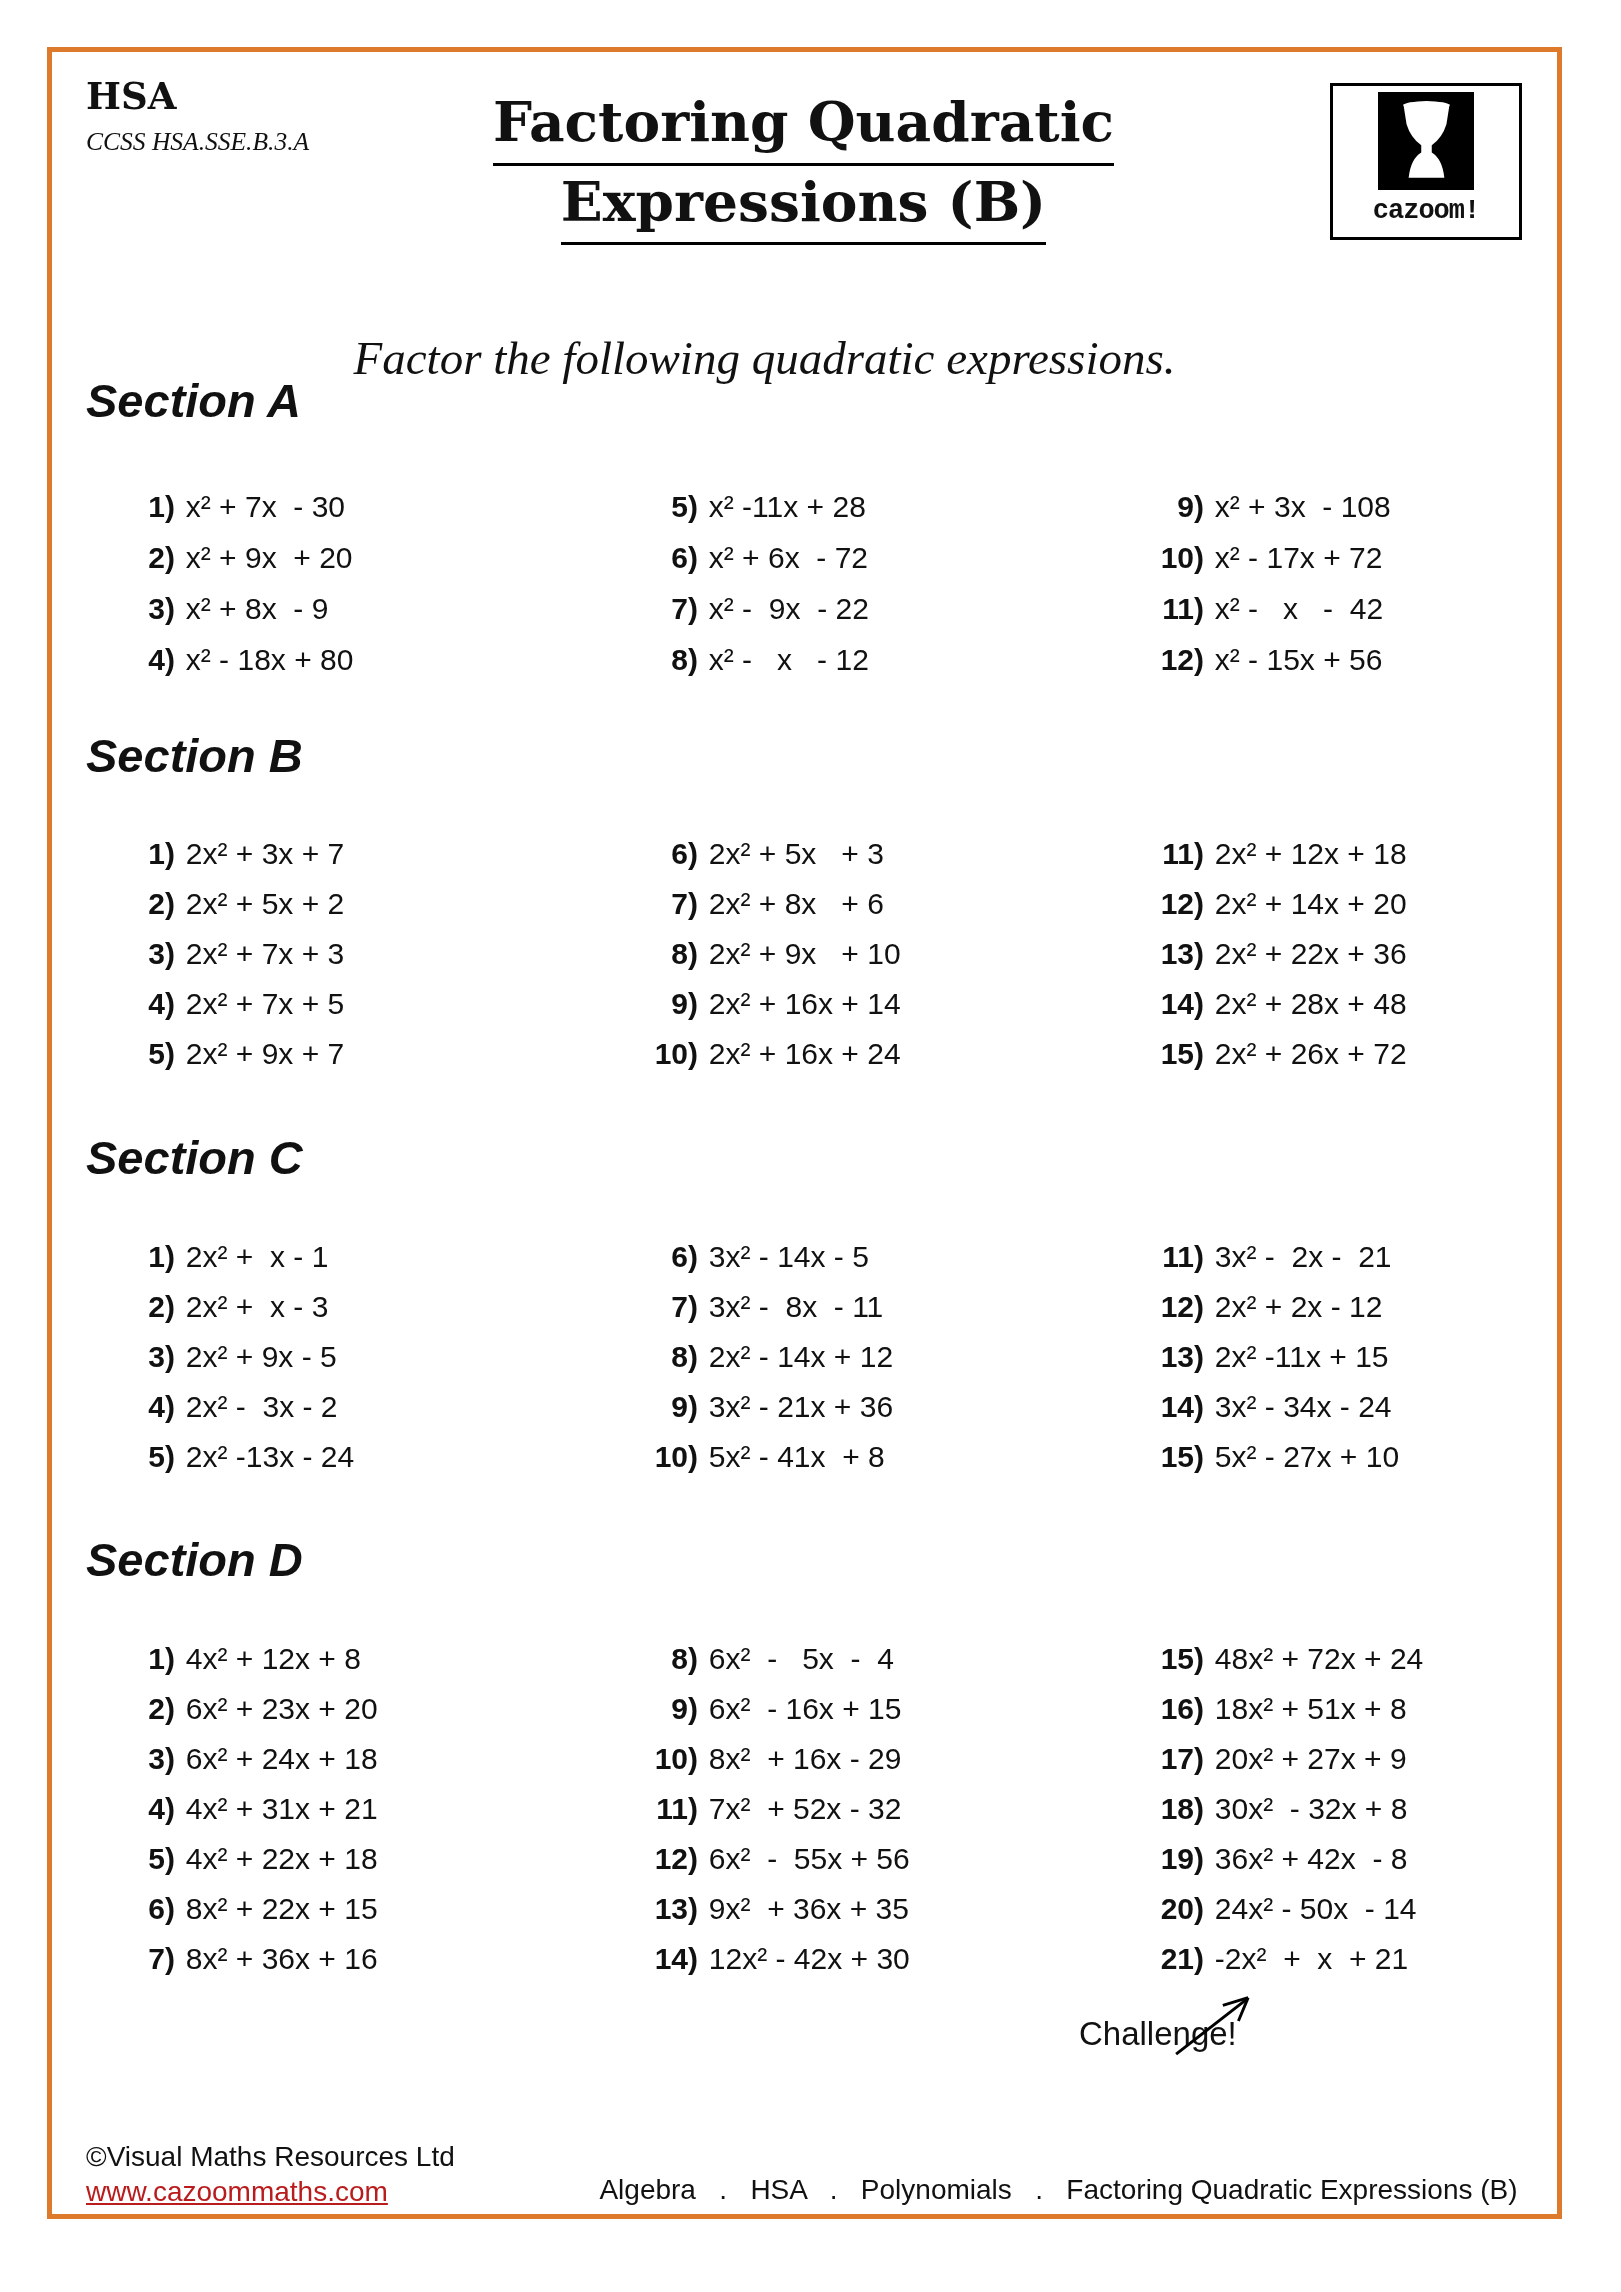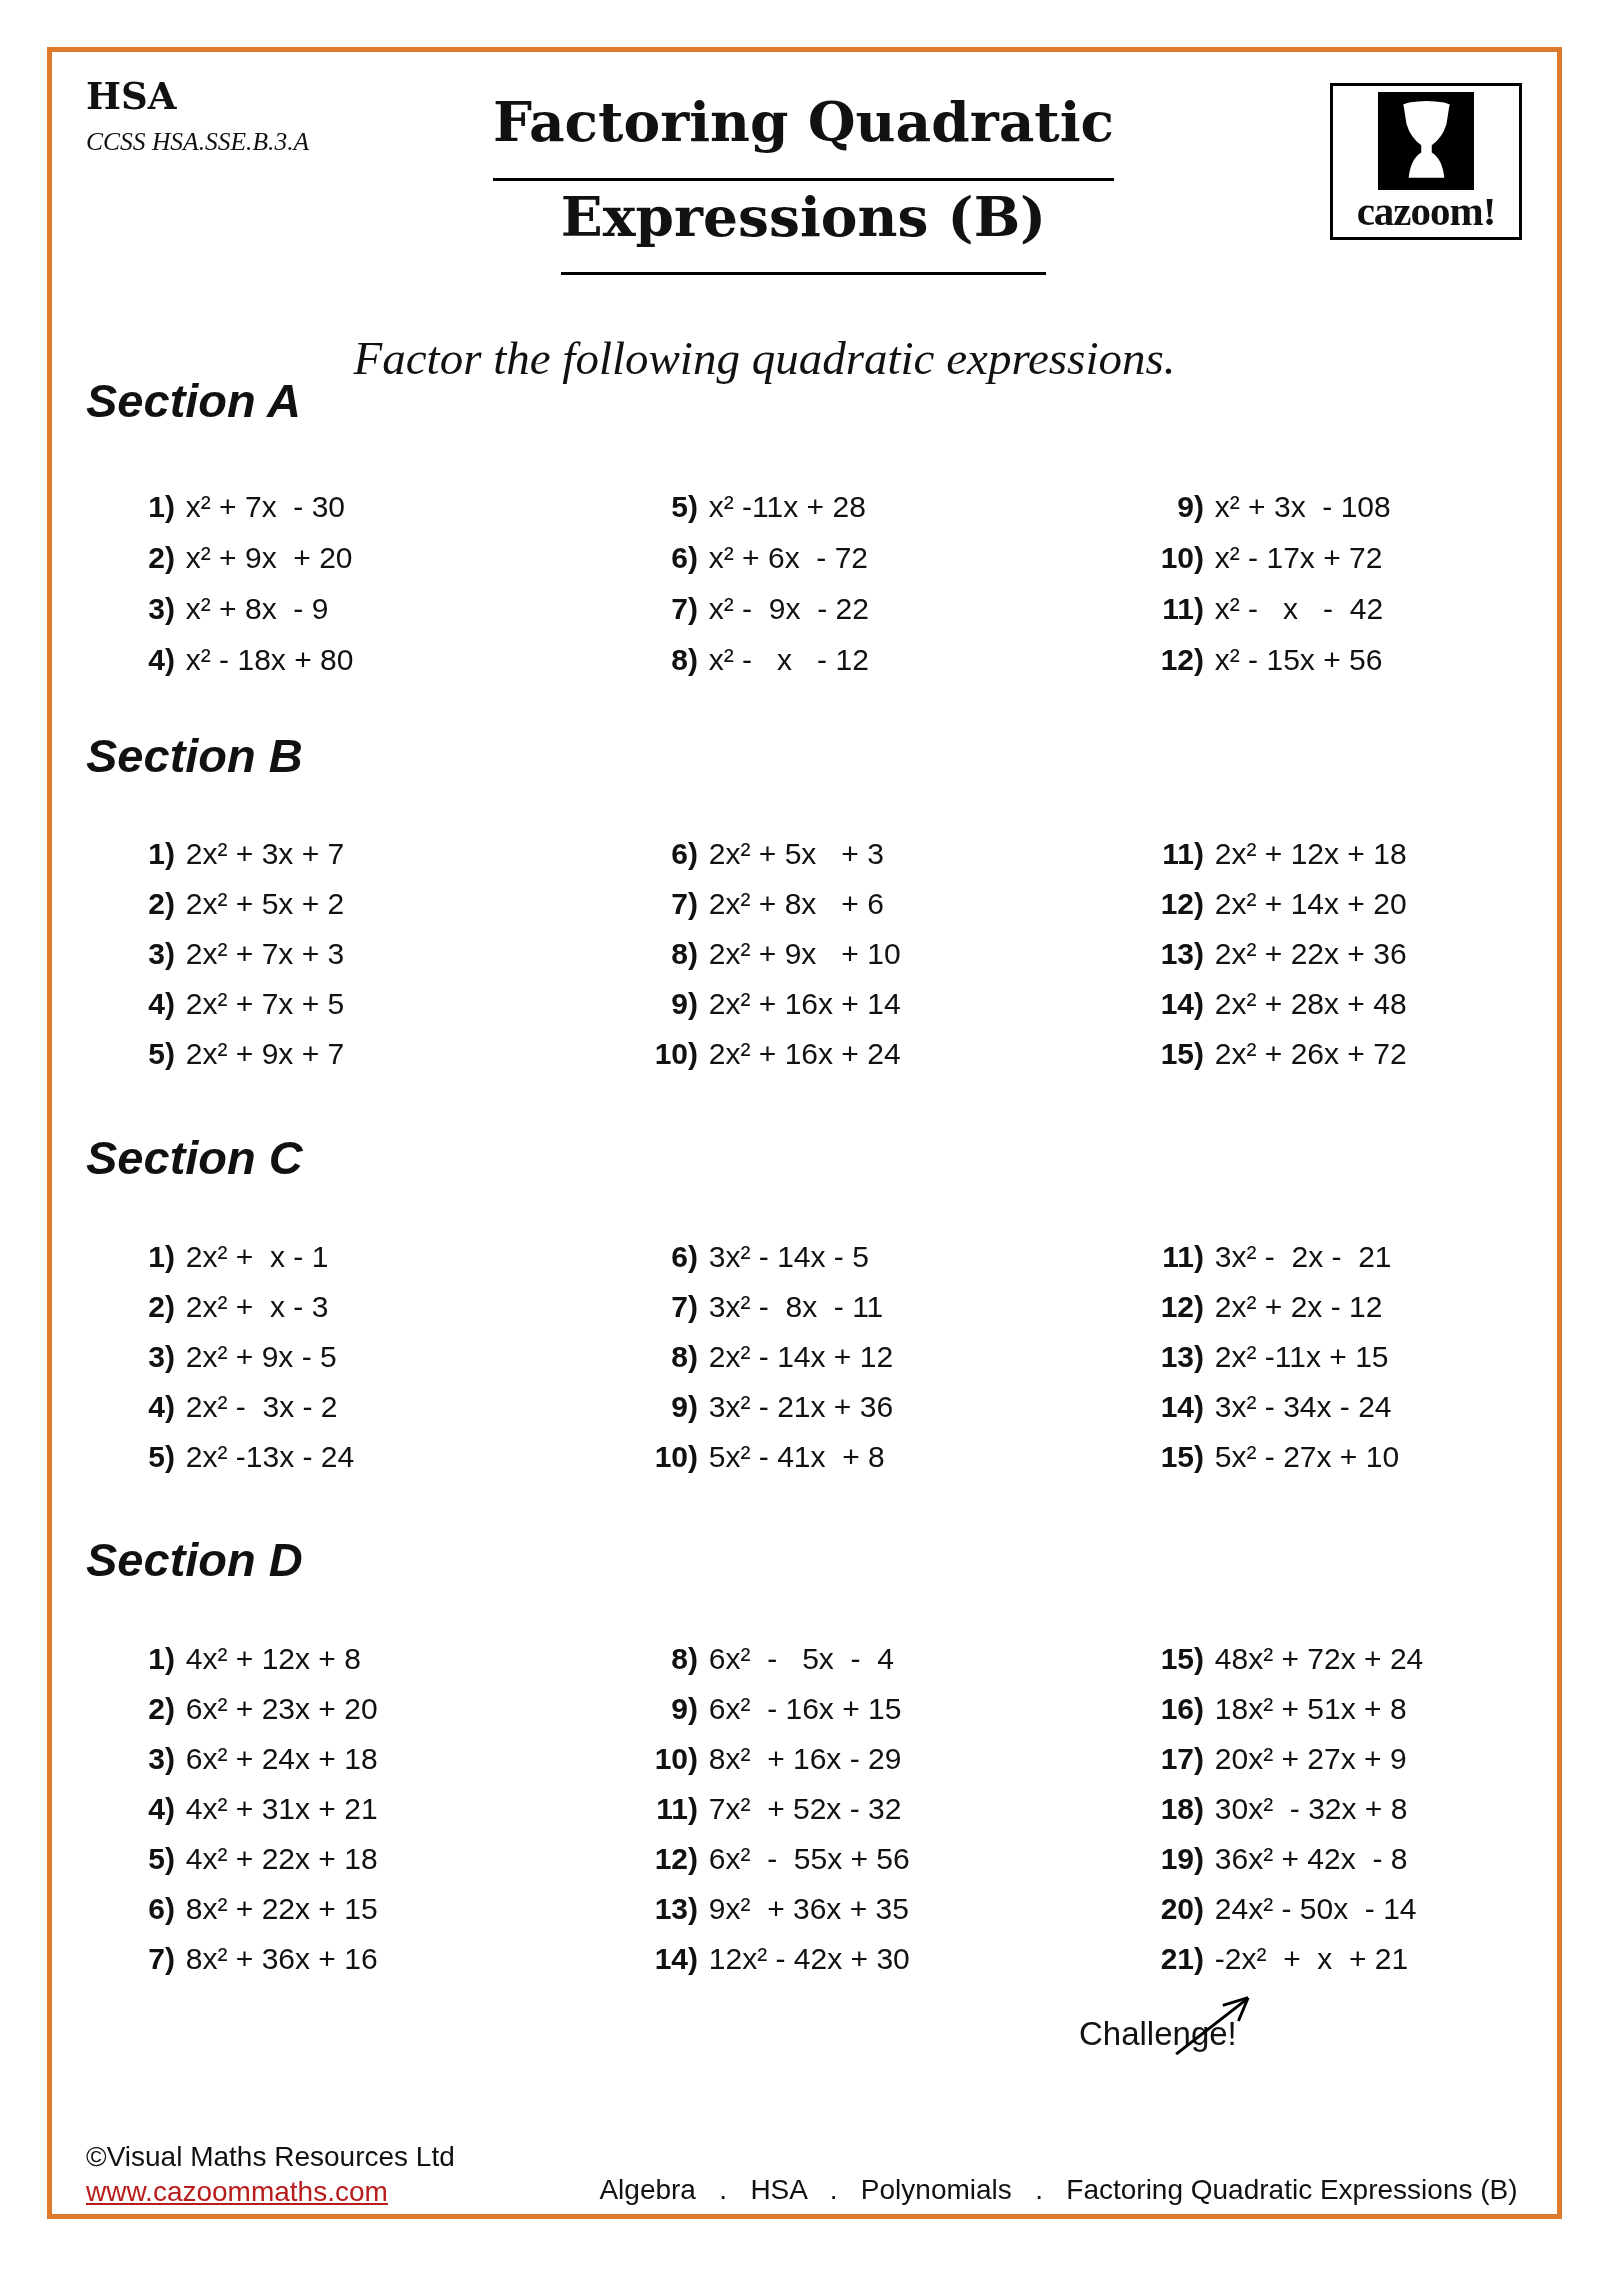--- a/index.html
+++ b/index.html
@@ -19,7 +19,7 @@
     position:absolute;left:294px;top:86px;width:1019px;text-align:center;
     font-family:"DejaVu Serif",serif;font-weight:bold;font-size:55px;line-height:1.32;
   }
-  .title .tline{display:inline-block;border-bottom:3.9px solid #000;padding-bottom:19px;}
+  .title .tline{display:inline-block;border-bottom:3.9px solid #000;padding-bottom:4px;}
   .logo{
     position:absolute;left:1330px;top:83px;width:192px;height:157px;
     border:3.9px solid #000;box-sizing:border-box;background:#fff;text-align:center;

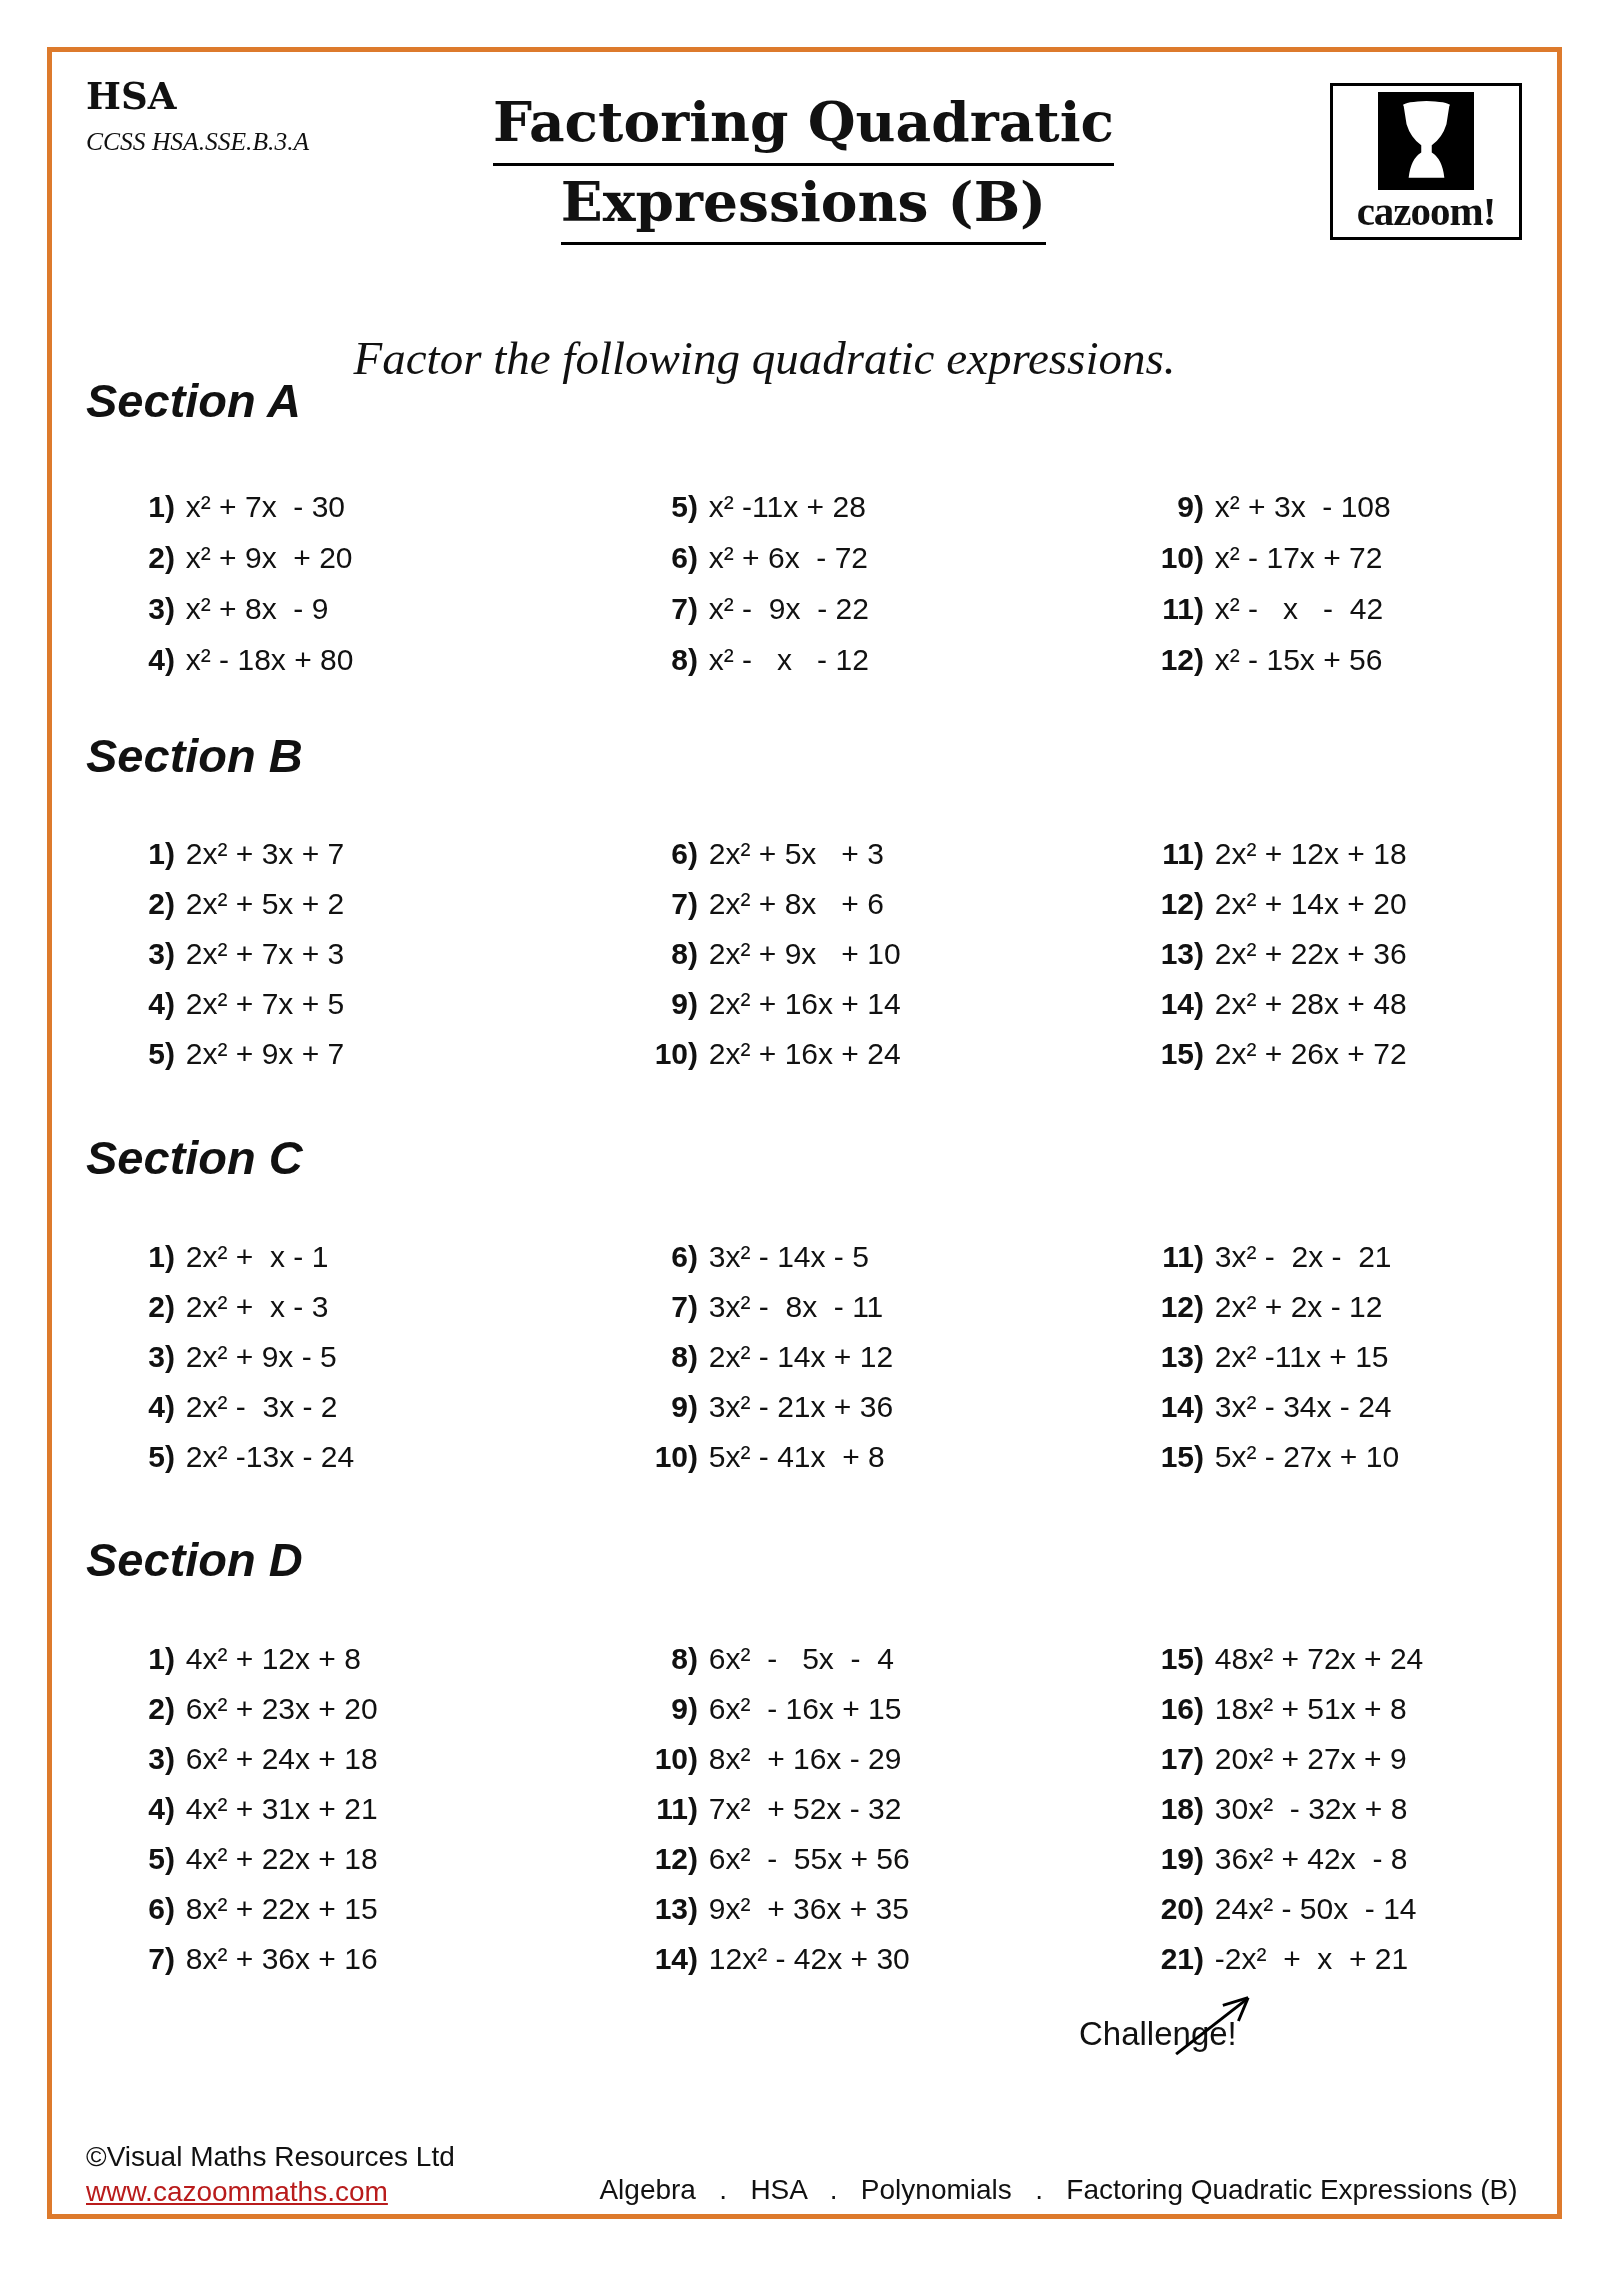--- a/index.html
+++ b/index.html
@@ -25,7 +25,7 @@
     border:3.9px solid #000;box-sizing:border-box;background:#fff;text-align:center;
   }
   .logo-black{width:96px;height:98px;background:#000;margin:5.9px auto 0 auto;display:flex;align-items:center;justify-content:center;}
-  .logo-text{font-family:Liberation Serif, serif;font-weight:bold;font-size:41px;line-height:43px;letter-spacing:-1px;}
+  .logo-text{font-family:Liberation Mono, monospace;font-weight:bold;font-size:27px;line-height:43px;letter-spacing:-1px;}
   
   .instruction{
     position:absolute;left:0;top:331px;width:1529px;text-align:center;

